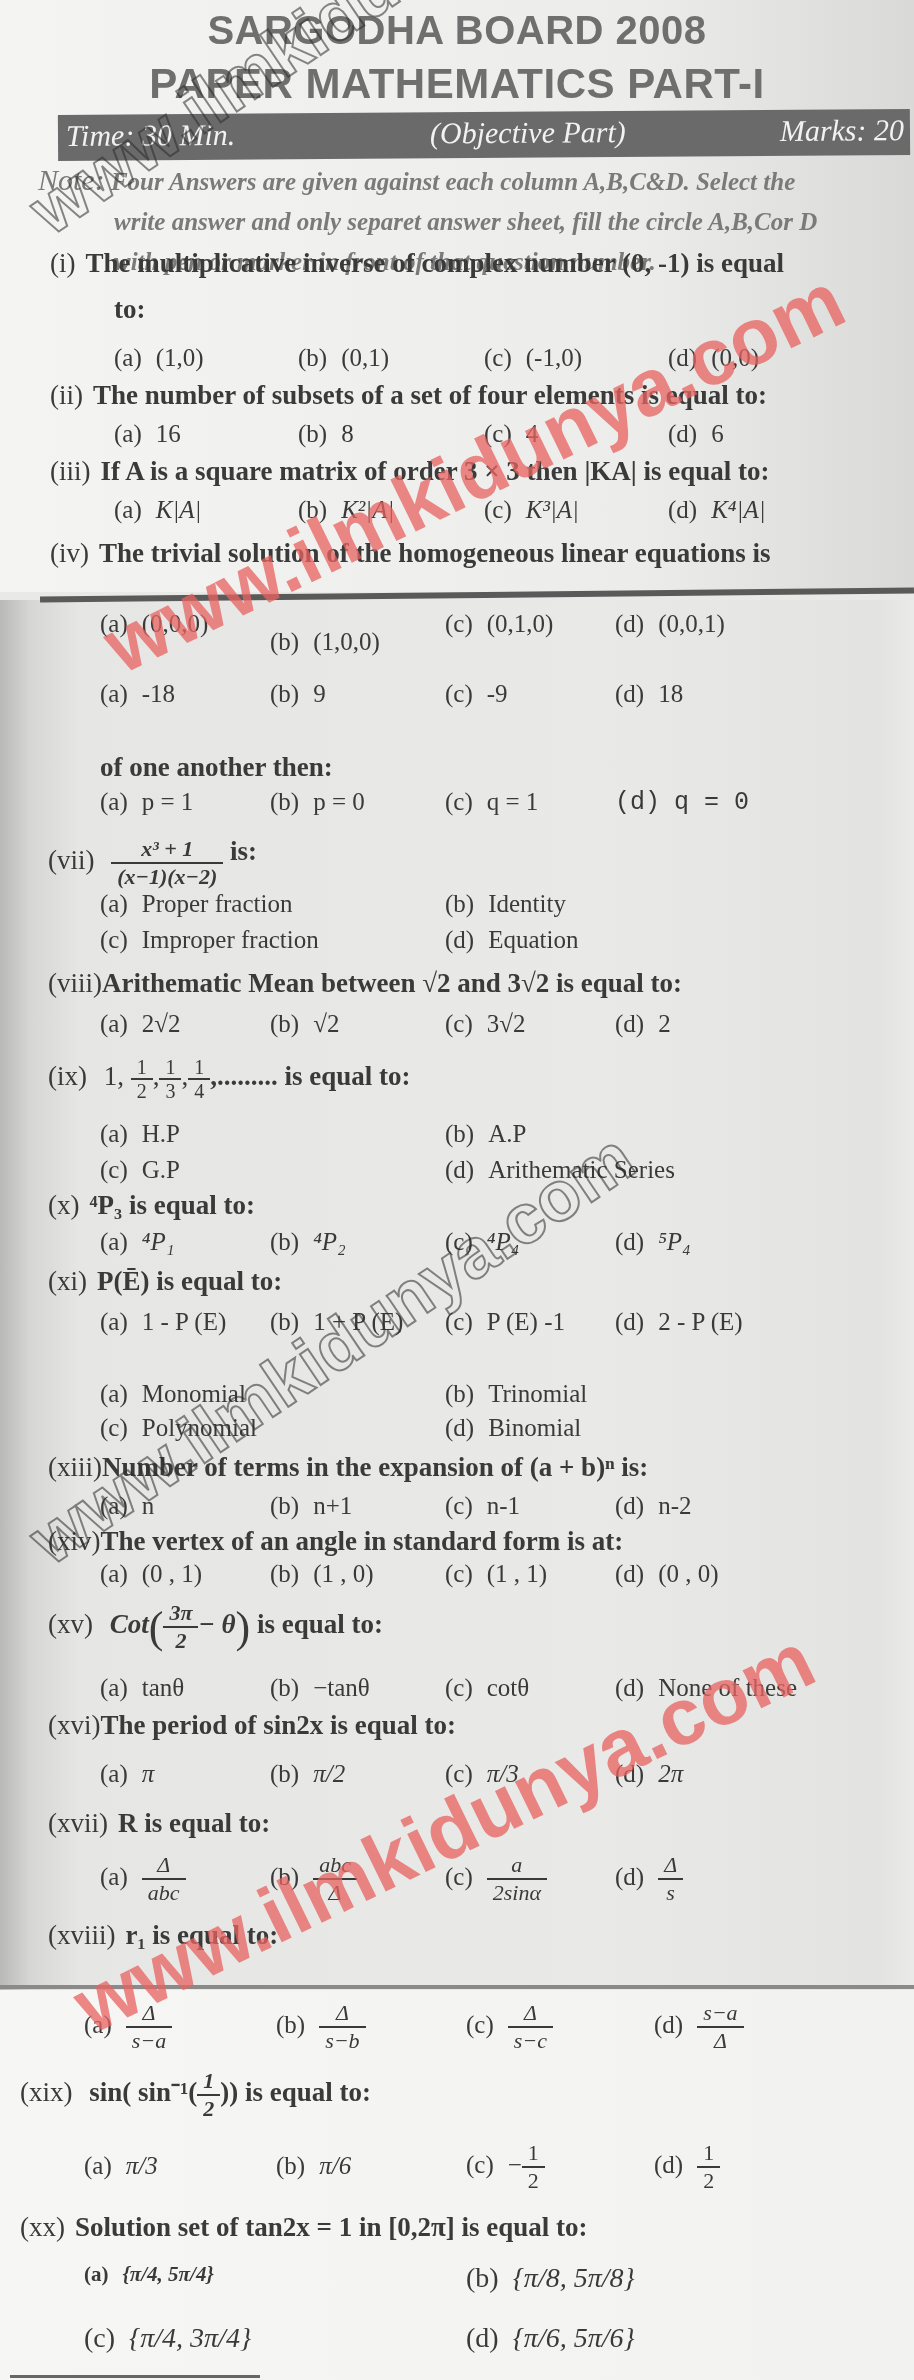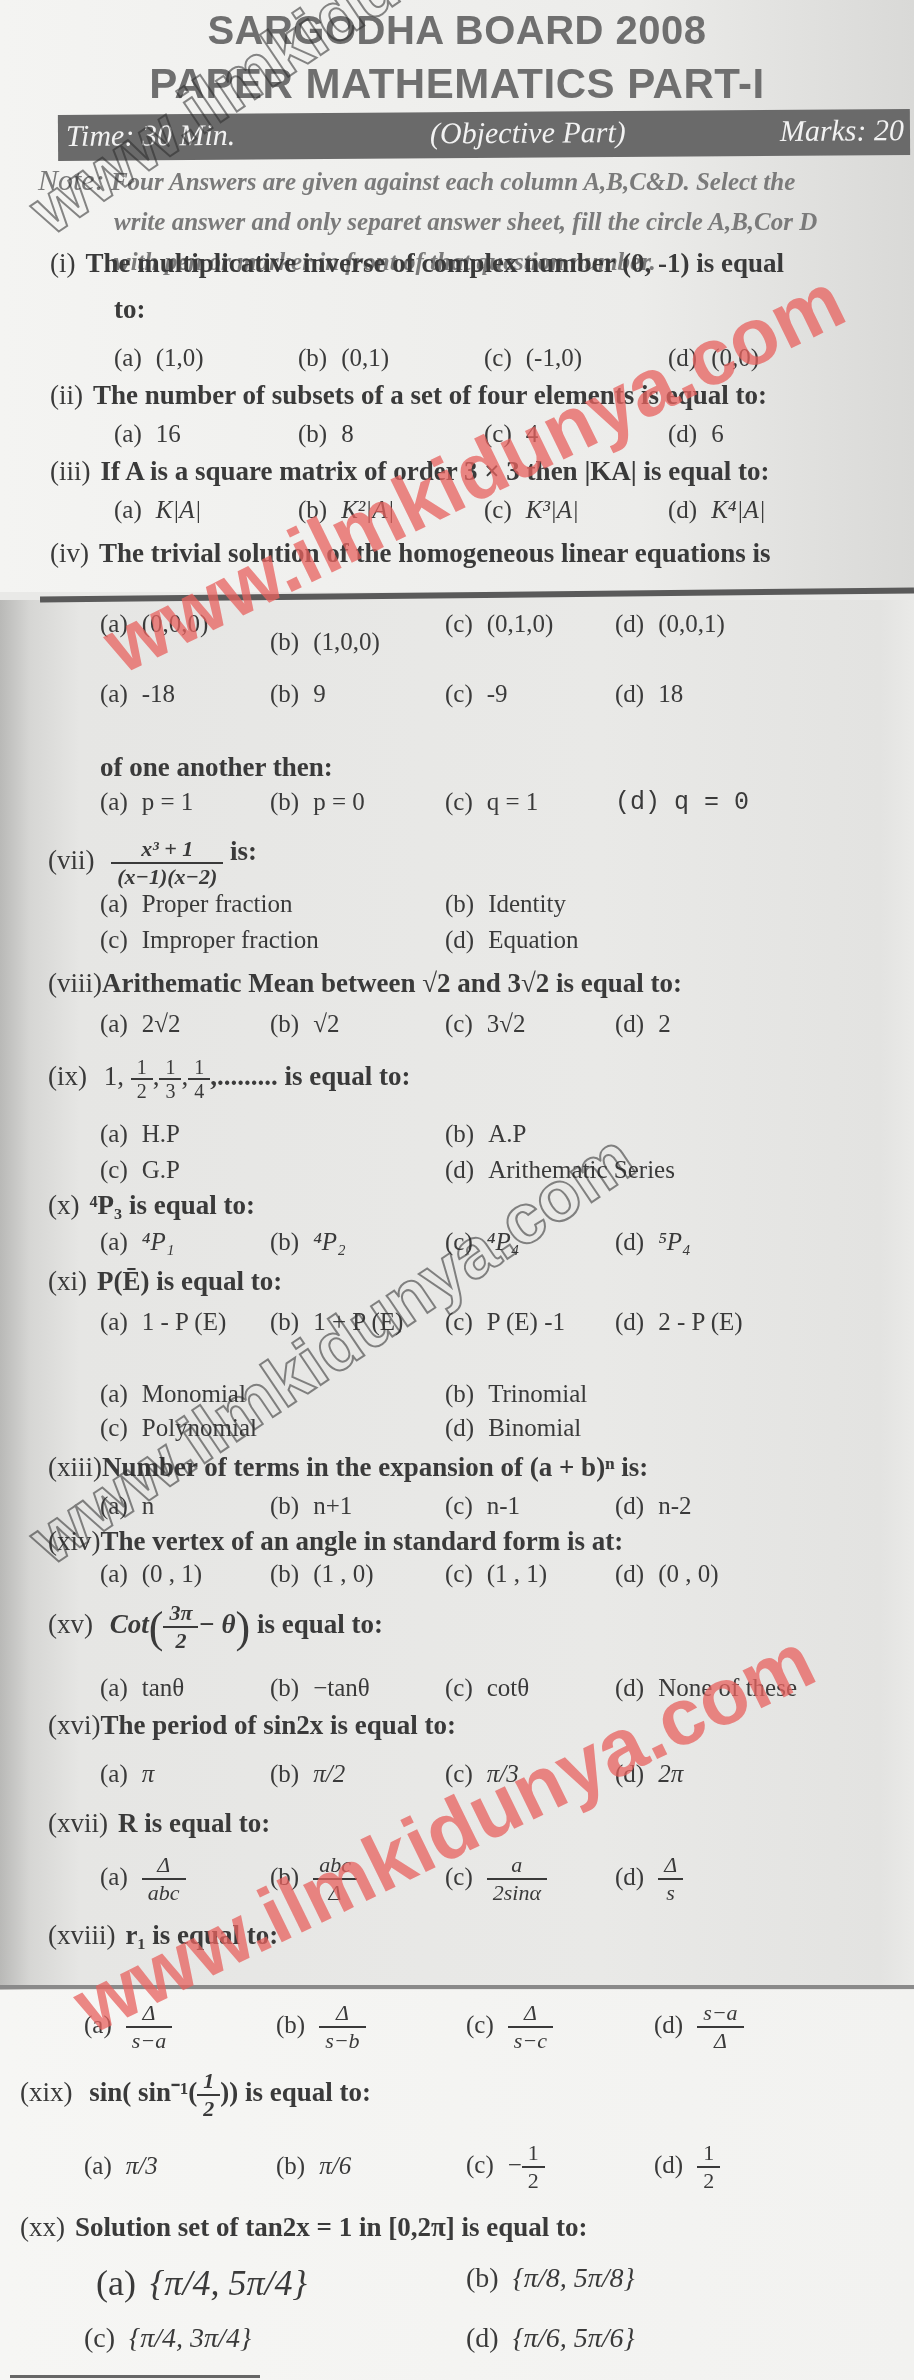--- a/index.html
+++ b/index.html
@@ -205,7 +205,7 @@
   <div class="opt" style="left:654px;top:2140px;"><span class="ol">(d)</span><span class="frac" style="font-style:normal"><span class="num">1</span><span class="den">2</span></span></div>
 
   <div class="qhead" style="left:20px;top:2212px;"><span class="qnum">(xx)</span><span>Solution set of tan2x = 1 in [0,2π] is equal to:</span></div>
-  <div class="opt math" style="left:96px;top:2262px;font-size:36px;"><span class="ol" style="font-style:normal">(a)</span><span>{π/4, 5π/4}</span></div>
+  <div class="opt math" style="left:84px;top:2262px;font-size:21px;font-weight:bold;"><span class="ol" style="font-style:normal">(a)</span><span>{π/4, 5π/4}</span></div>
   <div class="opt math" style="left:466px;top:2262px;font-size:28px;"><span class="ol" style="font-style:normal">(b)</span><span>{π/8, 5π/8}</span></div>
   <div class="opt math" style="left:84px;top:2322px;font-size:28px;"><span class="ol" style="font-style:normal">(c)</span><span>{π/4, 3π/4}</span></div>
   <div class="opt math" style="left:466px;top:2322px;font-size:28px;"><span class="ol" style="font-style:normal">(d)</span><span>{π/6, 5π/6}</span></div>

